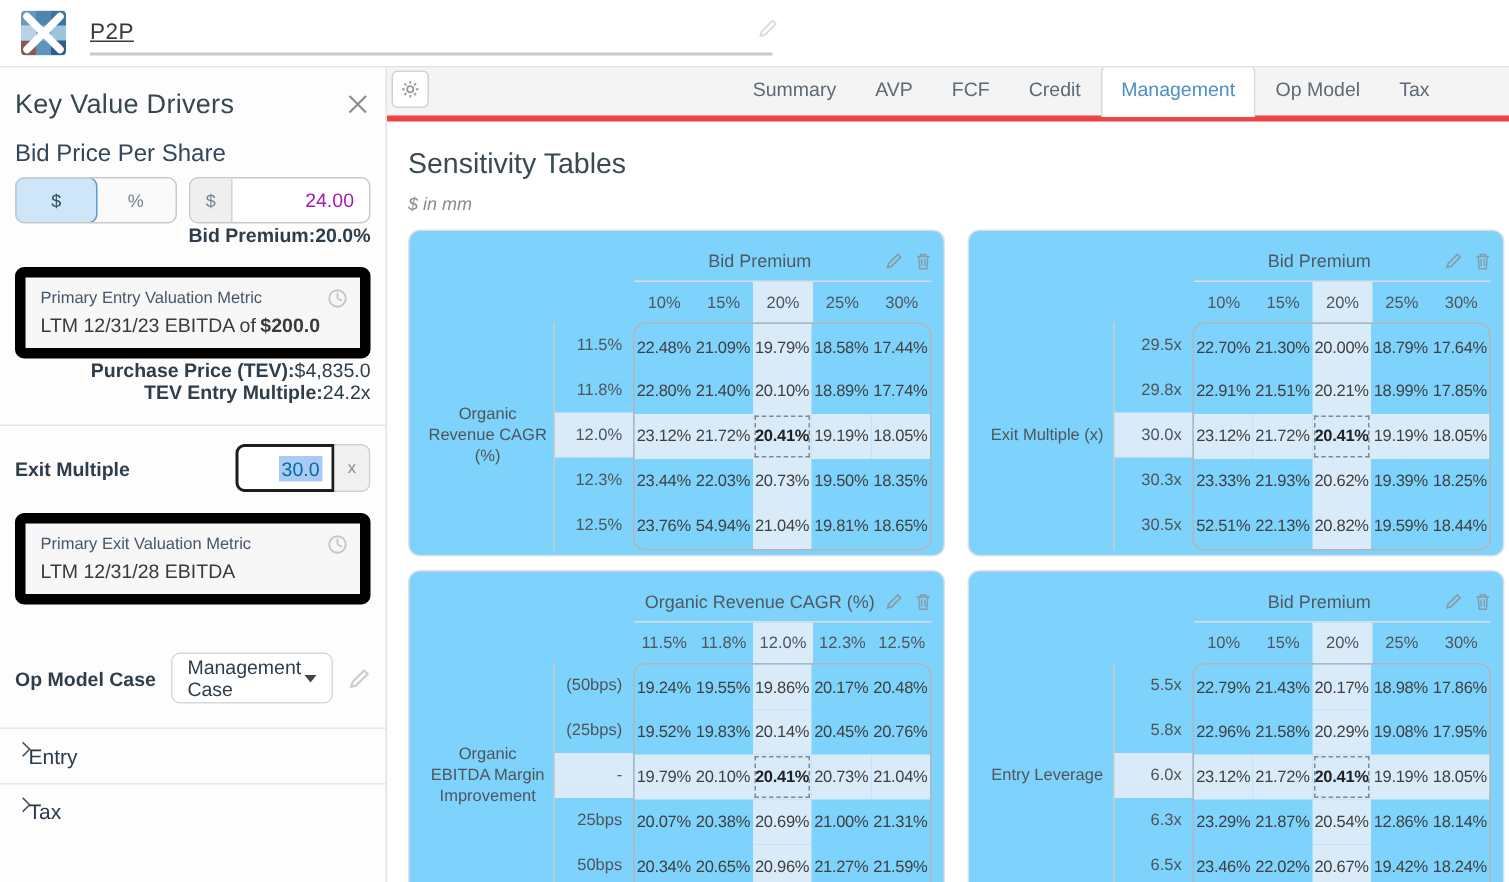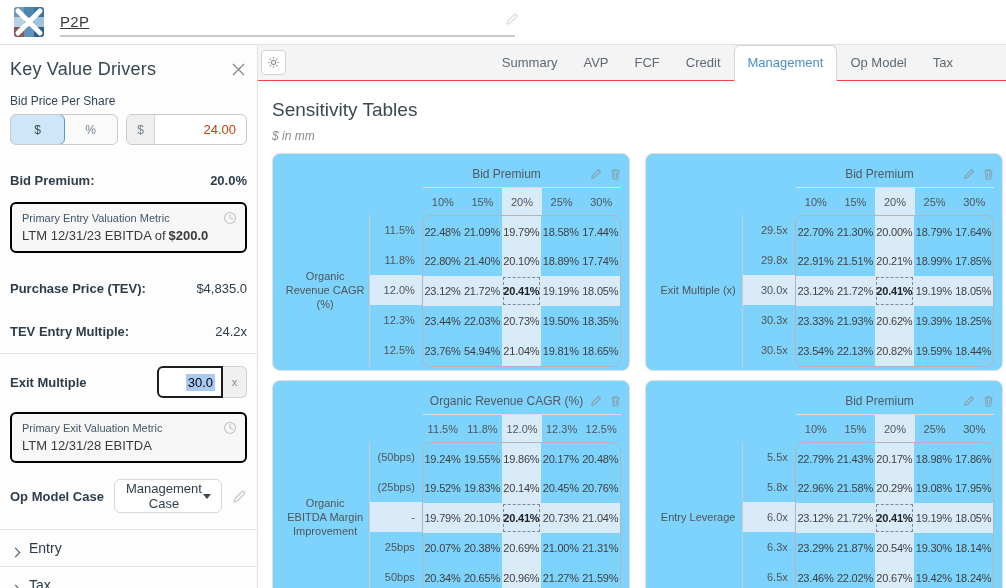--- a/index.html
+++ b/index.html
@@ -73,7 +73,7 @@
 
   
   .main { flex:1; display:flex; flex-direction:column; background:#fff; }
-  .main-head { height:36px; background:#f4f4f4; border-bottom:1px solid #ef4444;
+  .main-head { height:36px; background:#f4f4f4; border-bottom:4px solid #ef4444;
     display:flex; align-items:flex-end; padding-left:3px; }
   .gear-btn { width:25px; height:25px; background:#fff; border:1px solid #d2d2d2;
     border-radius:4px; margin:3px 0 5px 0; display:flex; align-items:center;

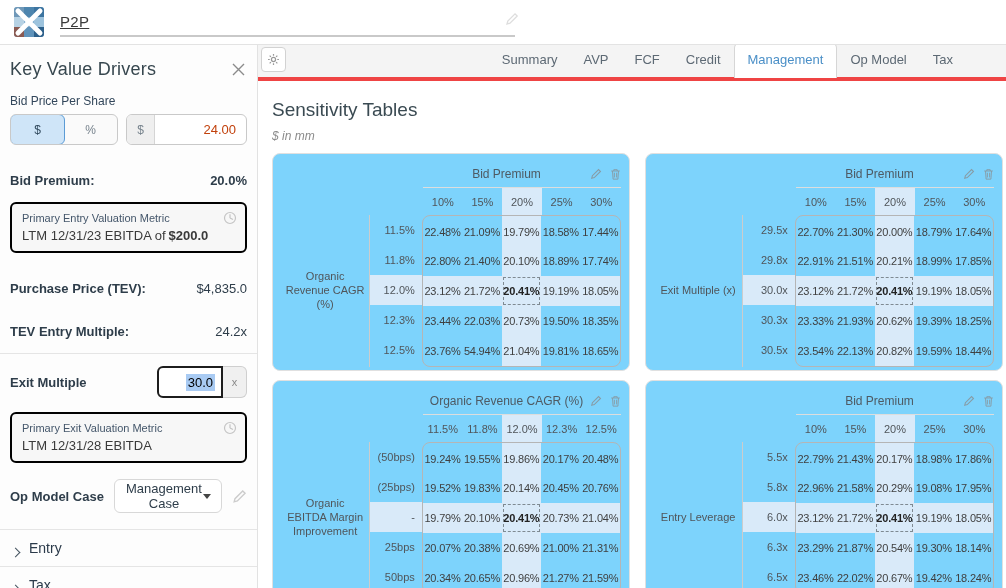--- a/index.html
+++ b/index.html
@@ -24,7 +24,7 @@
   .sb-head { display:flex; align-items:center; justify-content:space-between; }
   .sb-title { font-size:18px; color:#37474f; letter-spacing:.2px; }
   .sb-close { cursor:pointer; padding:2px; }
-  .sb-label { font-size:12px; color:#33475b; margin:14px 0 6px; }
+  .sb-label { font-size:16px; color:#33475b; margin:14px 0 6px; }
   .ctl-row { display:flex; gap:8px; }
   .toggle { display:flex; border:1px solid #c9c9c9; border-radius:6px; overflow:hidden;
     width:108px; height:31px; background:#fafafa; }

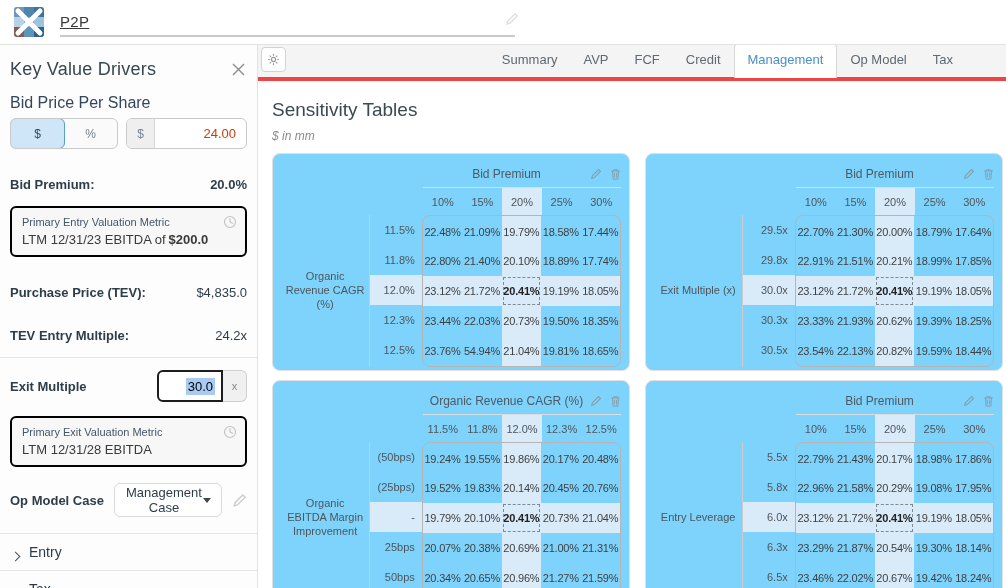--- a/index.html
+++ b/index.html
@@ -37,7 +37,7 @@
   .inp-prefix { width:28px; background:#efefef; border-right:1px solid #d5d5d5;
     display:flex; align-items:center; justify-content:center; color:#77838d; font-size:12px; }
   .inp-val { flex:1; display:flex; align-items:center; justify-content:flex-end;
-    padding-right:10px; font-size:13px; color:#c2410c; }
+    padding-right:10px; font-size:13px; color:#a21caf; }
   .kv { display:flex; justify-content:space-between; align-items:baseline; margin-top:28px;gap:12px; }
   .kv .k { font-weight:bold; font-size:13px; }
   .kv .v { font-size:13px; }

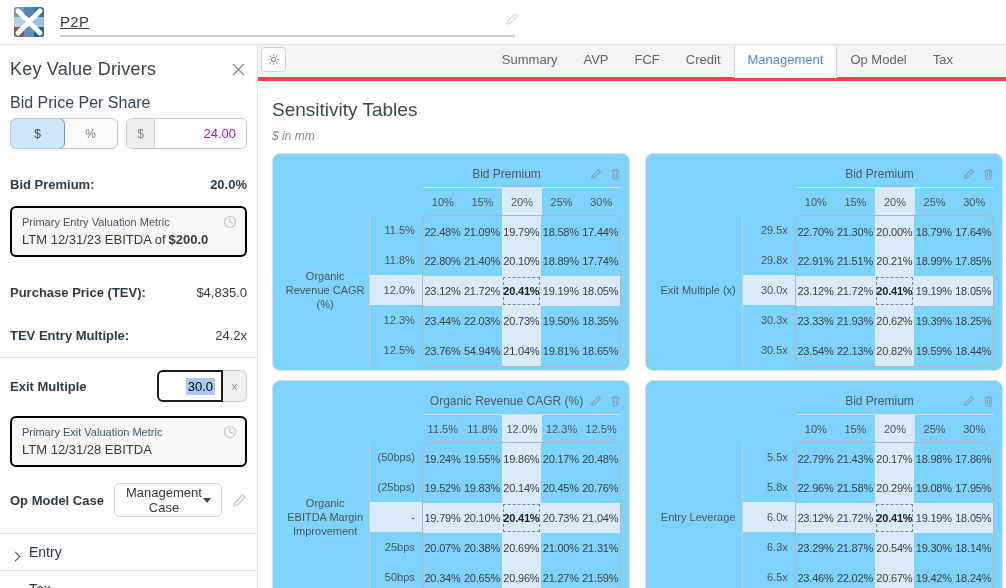--- a/index.html
+++ b/index.html
@@ -38,7 +38,7 @@
     display:flex; align-items:center; justify-content:center; color:#77838d; font-size:12px; }
   .inp-val { flex:1; display:flex; align-items:center; justify-content:flex-end;
     padding-right:10px; font-size:13px; color:#a21caf; }
-  .kv { display:flex; justify-content:space-between; align-items:baseline; margin-top:28px;gap:12px; }
+  .kv { display:flex; justify-content:flex-end; align-items:baseline; margin-top:0; }
   .kv .k { font-weight:bold; font-size:13px; }
   .kv .v { font-size:13px; }
   .kv .v.bold { font-weight:bold; }

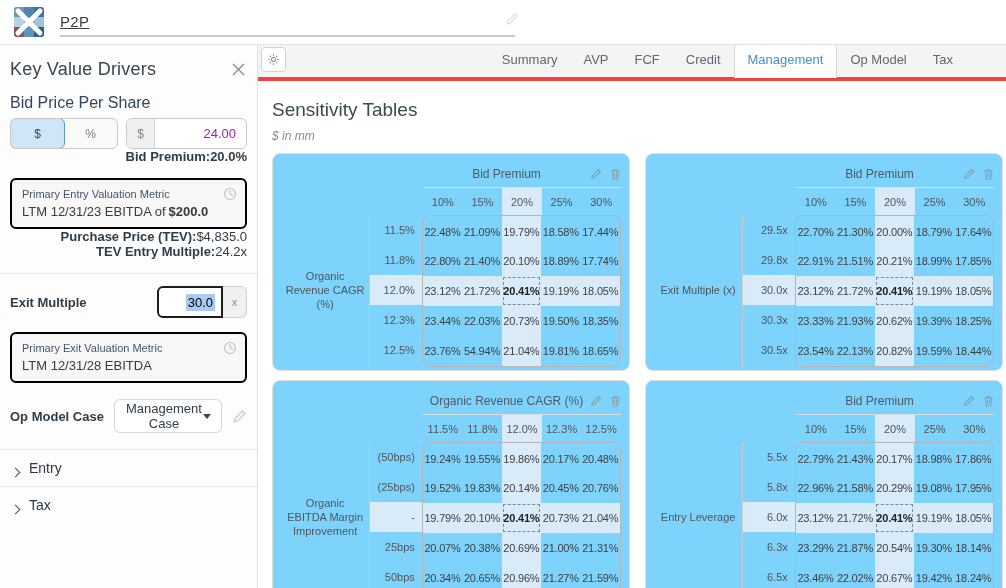--- a/index.html
+++ b/index.html
@@ -42,7 +42,7 @@
   .kv .k { font-weight:bold; font-size:13px; }
   .kv .v { font-size:13px; }
   .kv .v.bold { font-weight:bold; }
-  .metric-card { margin-top:14px; background:#f7f7f7; border:2px solid #000000;
+  .metric-card { margin-top:14px; background:#f7f7f7; border:7px solid #000000;
     border-radius:6px; padding:8px 10px; position:relative; }
   .metric-card .mc-label { font-size:11px; color:#44566a; }
   .metric-card .mc-text { font-size:13px; color:#3a3a3a; margin-top:4px; }

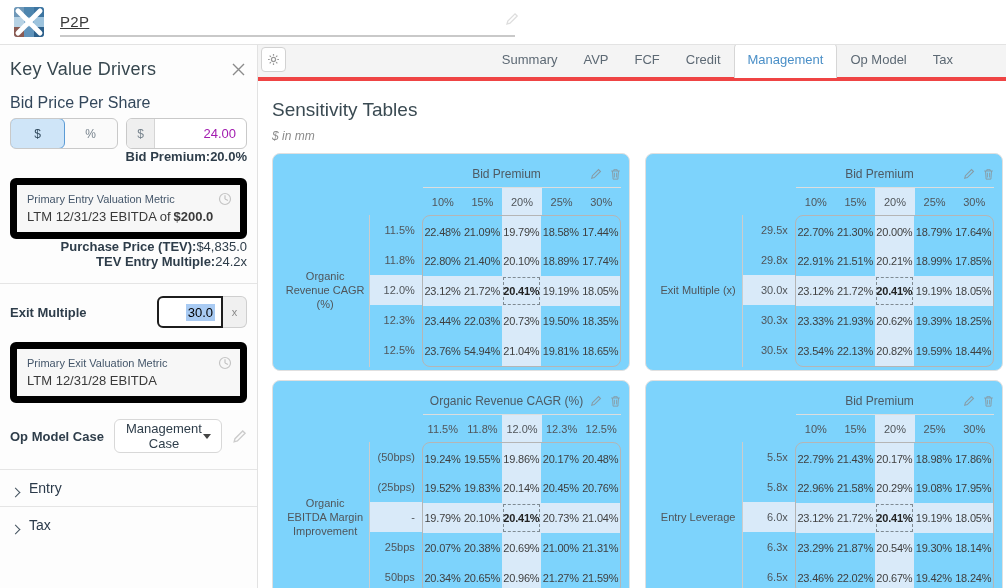--- a/index.html
+++ b/index.html
@@ -54,7 +54,7 @@
   .exit-input { width:66px; border:2px solid #1d1d1d; border-radius:6px 0 0 6px;
     background:#fff; display:flex; align-items:center; justify-content:flex-end;
     padding-right:6px; font-size:13px; }
-  .sel-text { background:#a9cbf3; padding:1px 2px; color:#000000; }
+  .sel-text { background:#a9cbf3; padding:1px 2px; color:#0369a1; }
   .exit-suffix { width:24px; background:#f0f0f0; border:1px solid #cfcfcf; border-left:none;
     border-radius:0 6px 6px 0; display:flex; align-items:center; justify-content:center;
     font-size:11px; color:#8a8a8a; }

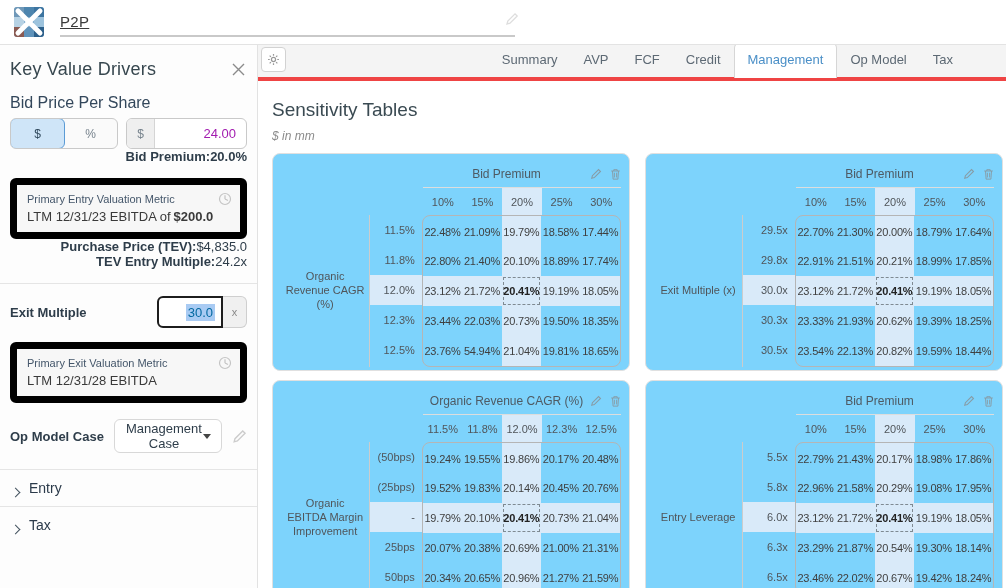--- a/index.html
+++ b/index.html
@@ -394,7 +394,7 @@
                   <div class="t-cell">18.25%</div>
                 </div>
                 <div class="t-row">
-                  <div class="t-cell">23.54%</div>
+                  <div class="t-cell">52.51%</div>
                   <div class="t-cell">22.13%</div>
                   <div class="t-cell hl">20.82%</div>
                   <div class="t-cell">19.59%</div>

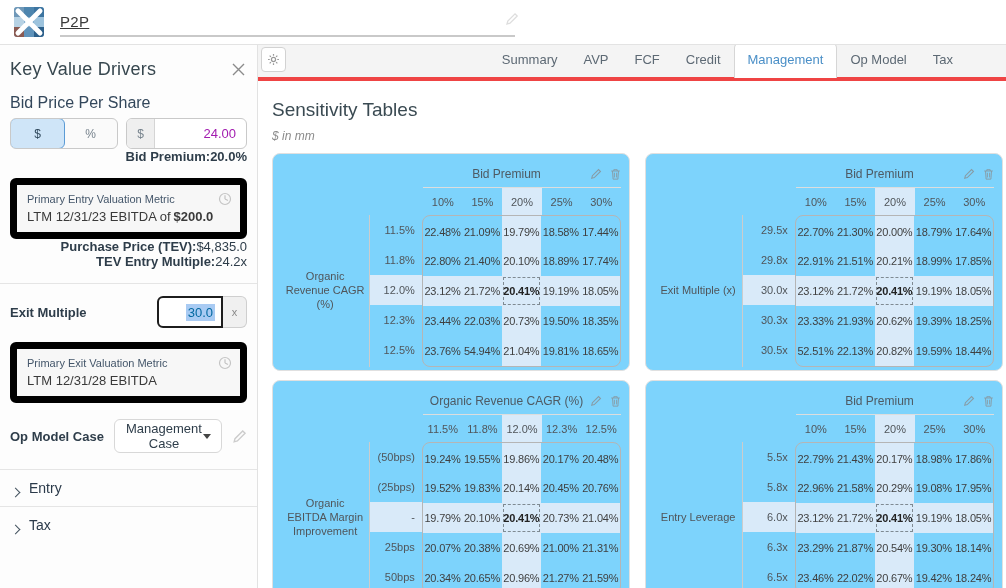--- a/index.html
+++ b/index.html
@@ -58,7 +58,7 @@
   .exit-suffix { width:24px; background:#f0f0f0; border:1px solid #cfcfcf; border-left:none;
     border-radius:0 6px 6px 0; display:flex; align-items:center; justify-content:center;
     font-size:11px; color:#8a8a8a; }
-  .case-row { display:flex; align-items:center; margin-top:16px; gap:10px;text-align:center; }
+  .case-row { display:flex; align-items:center; margin-top:32px; gap:10px; }
   .case-label { font-weight:bold; font-size:13px; }
   .select { flex:1; height:34px; border:1px solid #d8d8d8; border-radius:6px; background:#fff;
     display:flex; align-items:center; justify-content:space-between; padding:0 10px;

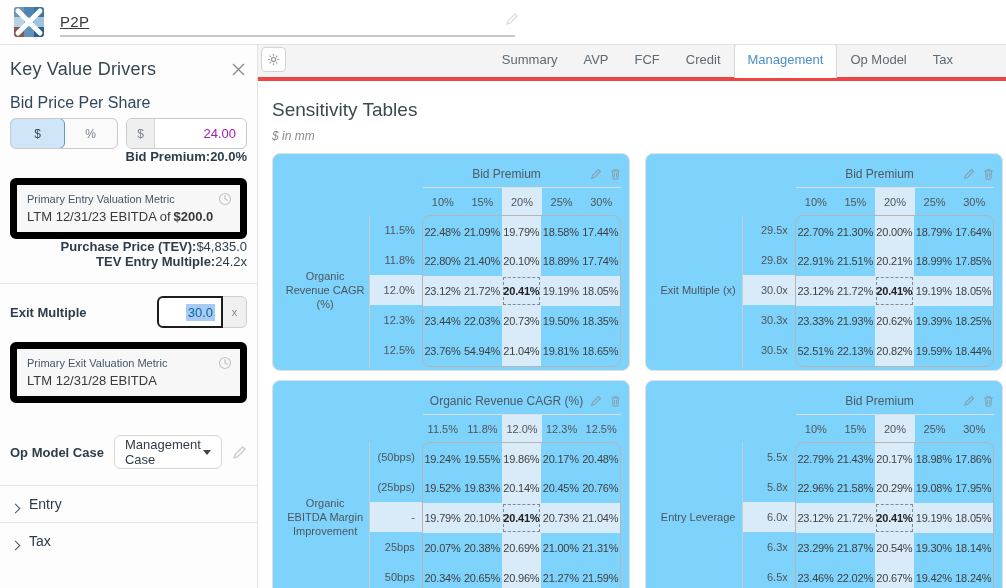--- a/index.html
+++ b/index.html
@@ -66,7 +66,7 @@
   .caret { width:0; height:0; border-left:4px solid transparent; border-right:4px solid transparent;
     border-top:5px solid #444; }
   .sections { margin:16px -10px 0; }
-  .section { display:flex; align-items:flex-end; gap:10px; padding:10px 12px;
+  .section { display:flex; align-items:flex-start; padding:10px 12px;
     border-top:1px solid #e5e5e5; font-size:14px; color:#2b3a4a; cursor:pointer; }
   .chev { width:7px; height:7px; border-right:1.6px solid #43525e; border-bottom:1.6px solid #43525e;
     transform:rotate(-45deg); flex:0 0 auto; }

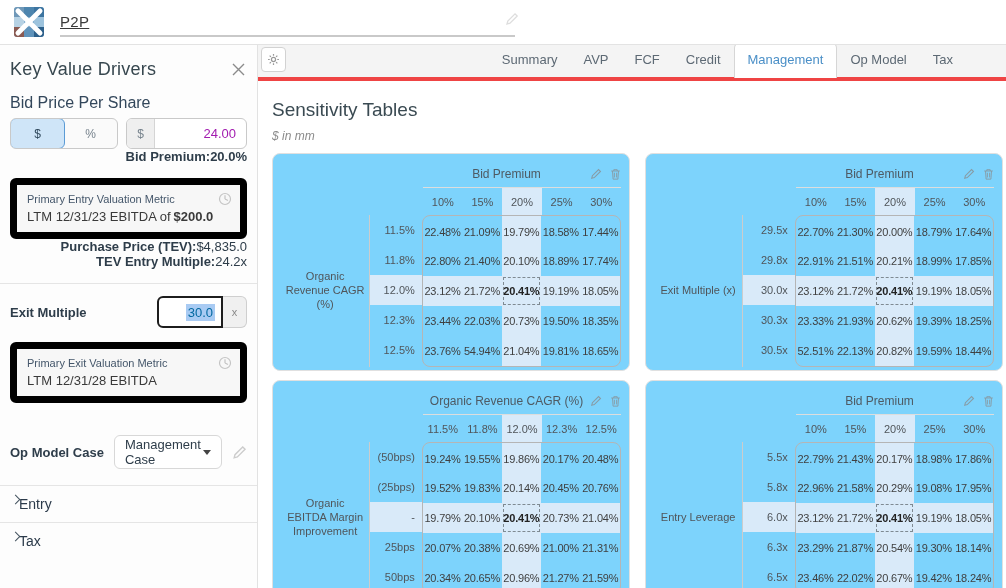--- a/index.html
+++ b/index.html
@@ -524,7 +524,7 @@
                   <div class="t-cell">23.29%</div>
                   <div class="t-cell">21.87%</div>
                   <div class="t-cell hl">20.54%</div>
-                  <div class="t-cell">19.30%</div>
+                  <div class="t-cell">12.86%</div>
                   <div class="t-cell">18.14%</div>
                 </div>
                 <div class="t-row">

